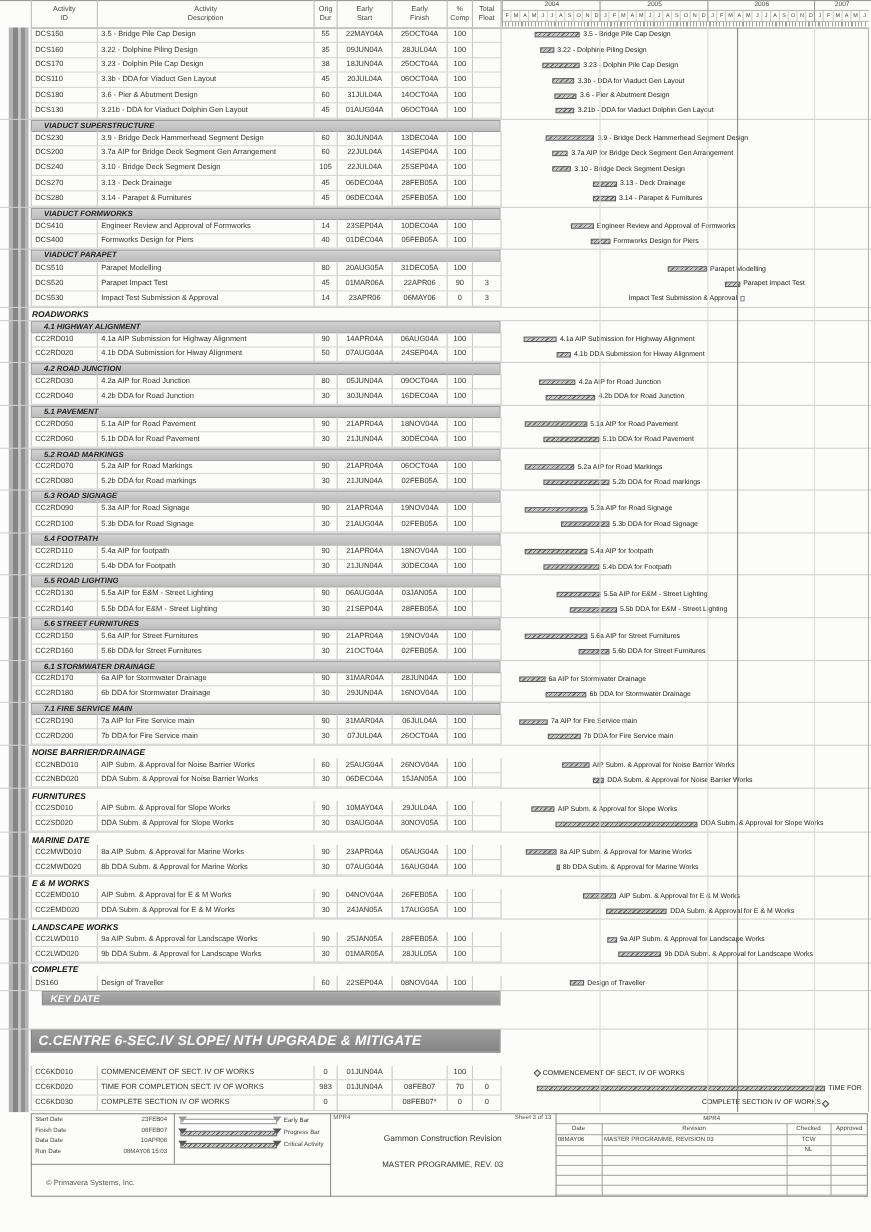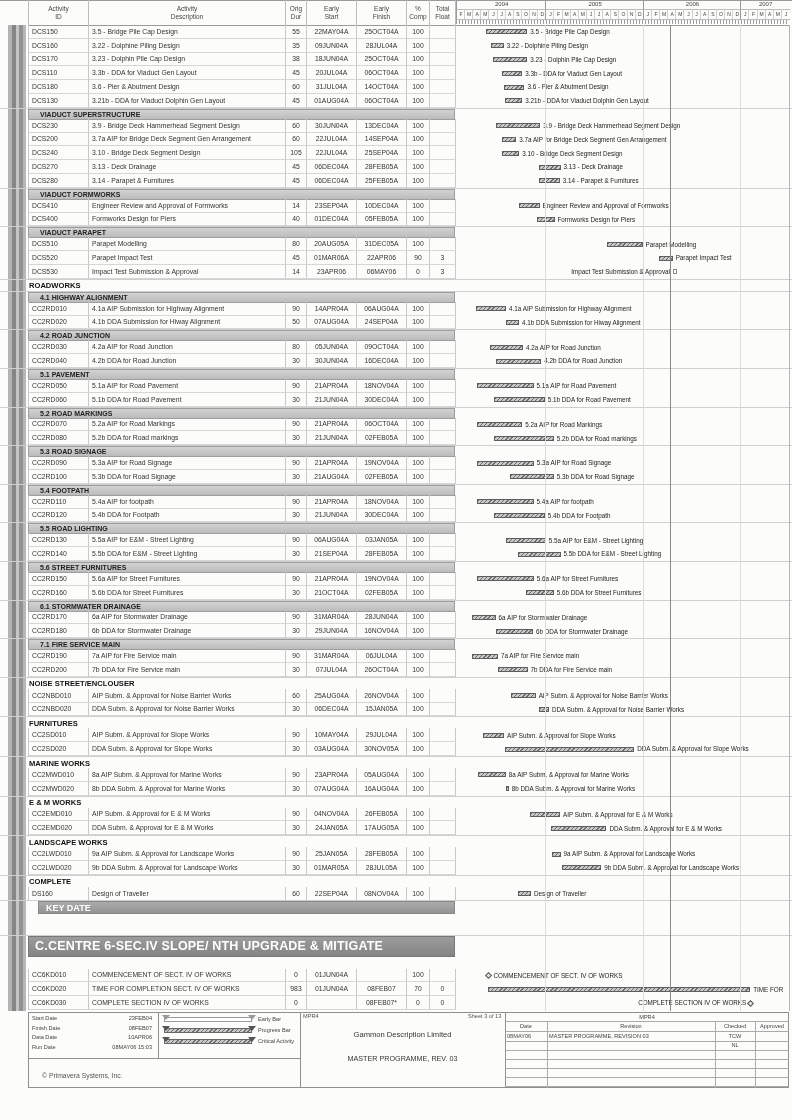--- a/index.html
+++ b/index.html
@@ -43,7 +43,7 @@
   .keyband{position:absolute;left:38px;width:417px;height:100%;box-sizing:border-box;
     background:linear-gradient(#ababab,#949494);color:#fff;font-weight:bold;font-size:9px;
     display:flex;align-items:center;padding-left:7px;border:1px solid #888;}
-  .fullsep{border-top:1px solid #cfcfcf;}
+  .fullsep{border-top:1px solid #cfcfcf;font-style:italic;}
   
   .vline{position:absolute;width:0;}
   .bar{position:absolute;height:5px;box-sizing:border-box;border:1px solid #5e5e5e;

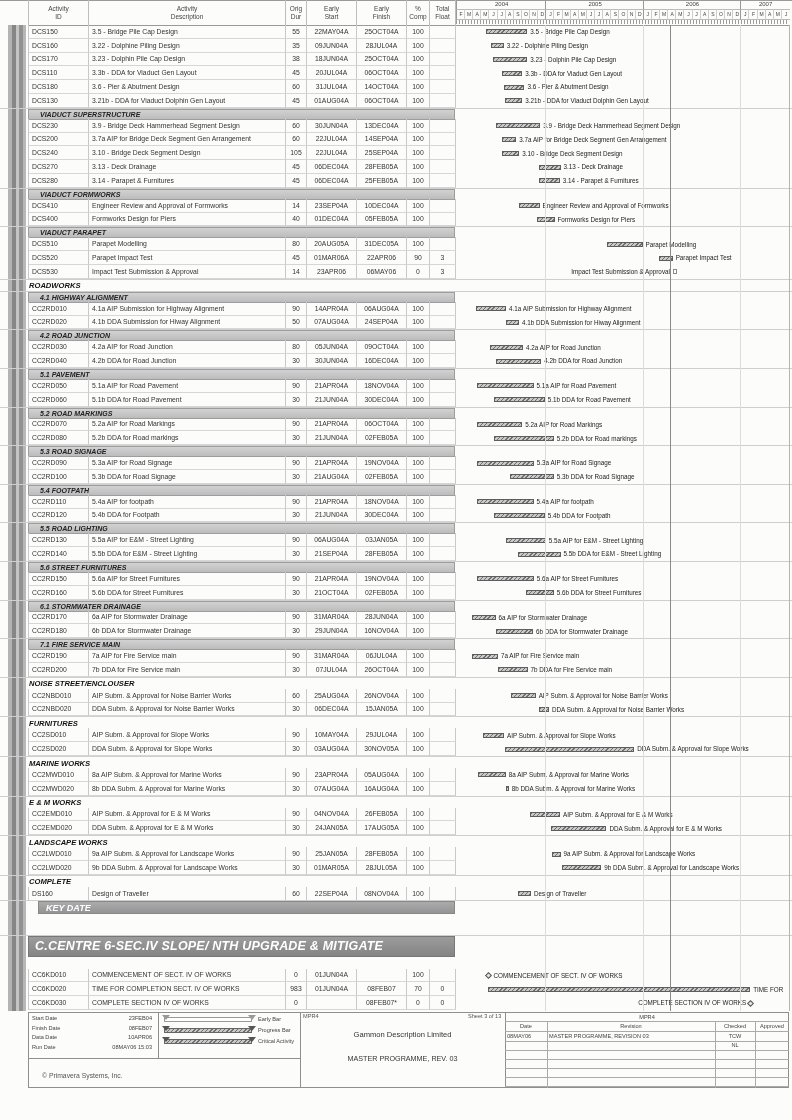--- a/index.html
+++ b/index.html
@@ -601,7 +601,7 @@
         </div>
       </div>
       <div class="row fullsep" style="top: 676.8px; height: 12px;">
-        <div class="titlepart">NOISE STREET/ENCLOUSER</div>
+        <div class="titlepart">NOISE BARRIER/DRAINAGE</div>
       </div>
       <div class="row" style="top: 688.8px; height: 13.8px;">
         <div class="tblpart">

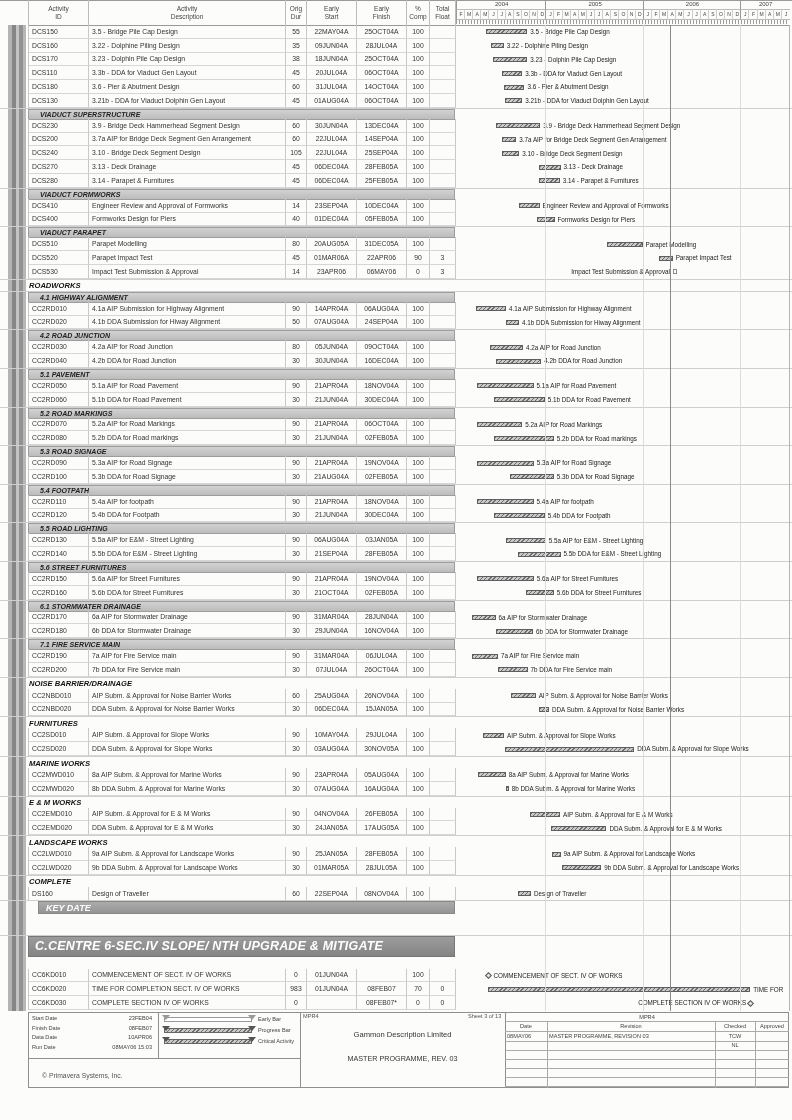--- a/index.html
+++ b/index.html
@@ -651,7 +651,7 @@
         </div>
       </div>
       <div class="row fullsep" style="top: 756px; height: 12px;">
-        <div class="titlepart">MARINE WORKS</div>
+        <div class="titlepart">MARINE DATE</div>
       </div>
       <div class="row" style="top: 768px; height: 13.8px;">
         <div class="tblpart">

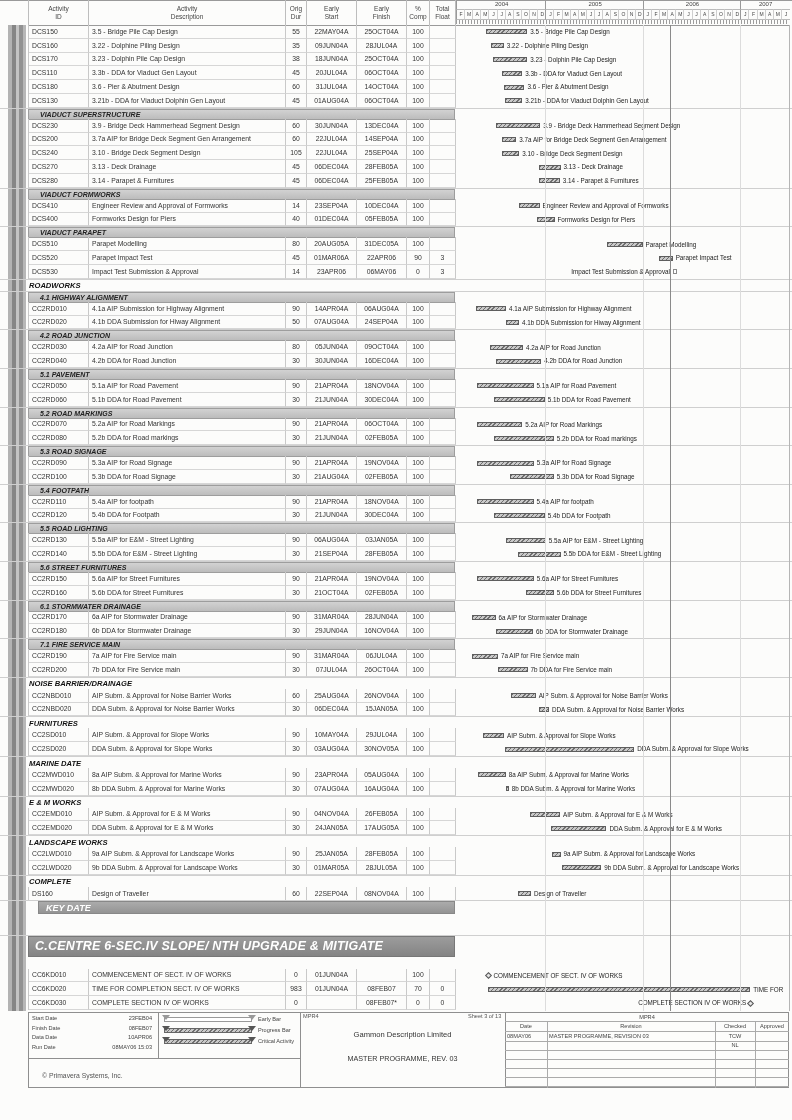--- a/index.html
+++ b/index.html
@@ -921,7 +921,7 @@
       </div>
       <div class="copyright" style="left: 42px; top: 1072px;">© Primavera Systems, Inc.</div>
       <div class="smalltag" style="left: 303px; top: 1013px;">MPR4</div>
-      <div class="tb-company" style="top: 1030px;">Gammon Description Limited</div>
+      <div class="tb-company" style="top: 1030px;">Gammon Construction Revision</div>
       <div class="tb-title" style="top: 1054px;">MASTER PROGRAMME, REV. 03</div>
       <div class="smalltag" style="left: 468px; top: 1013px;">Sheet 3 of 13</div>
     </div>

